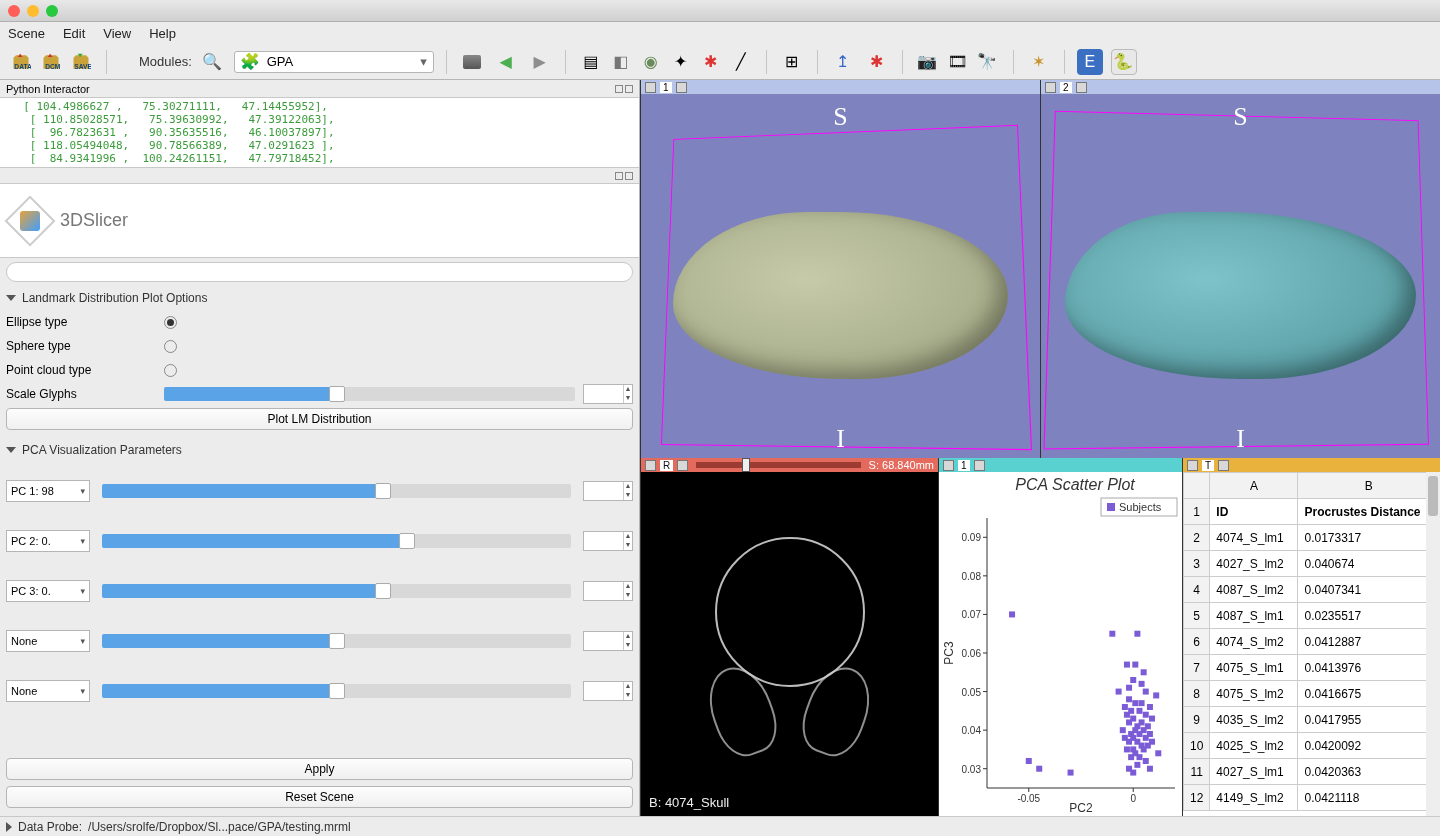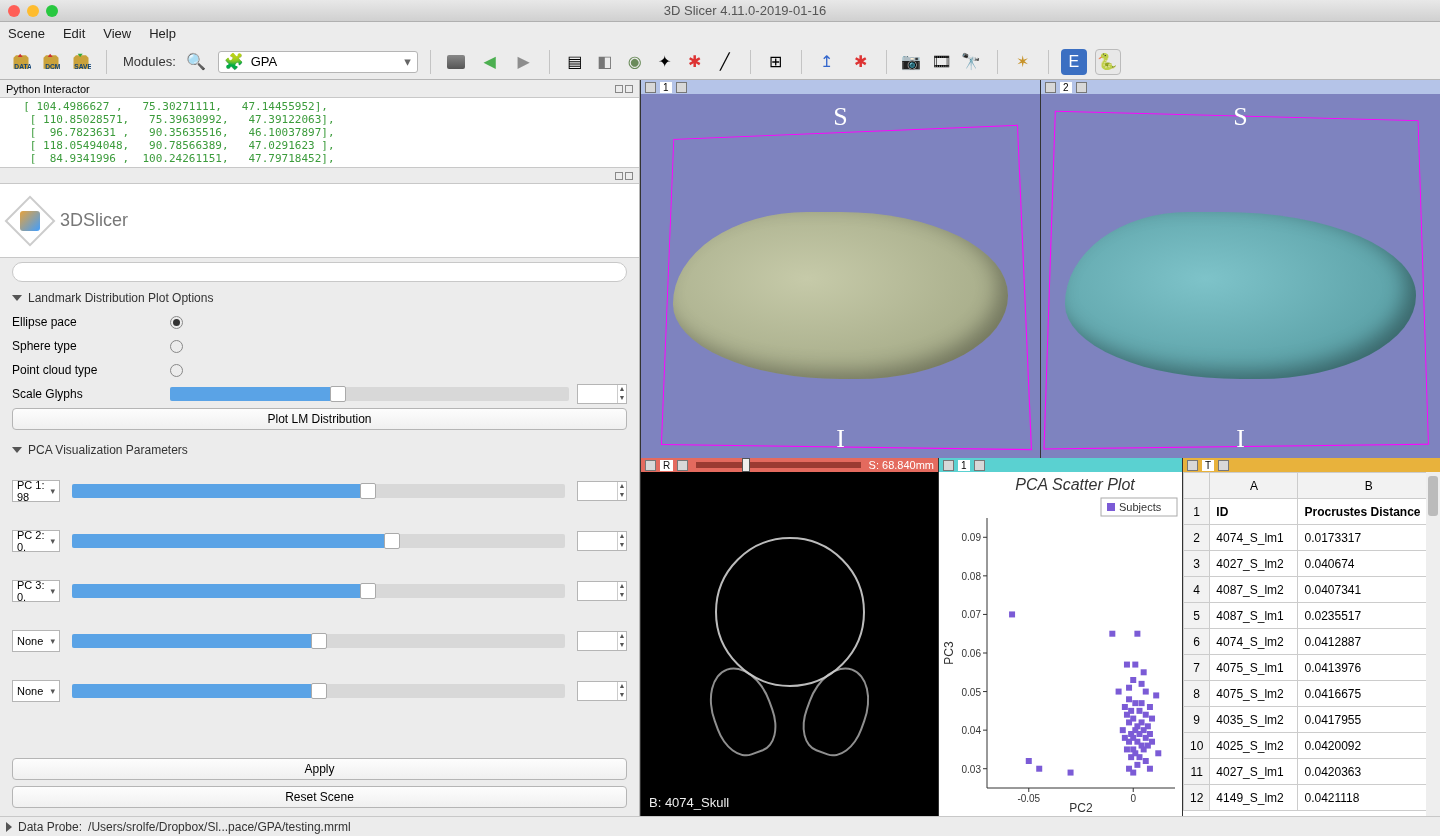--- a/index.html
+++ b/index.html
@@ -124,7 +124,6 @@
     <span class="tr-yel"></span>
     <span class="tr-grn"></span>
   </div>
-  <div class="title">3D Slicer 4.11.0-2019-01-16</div>
 </div>
 
 <div class="menubar">

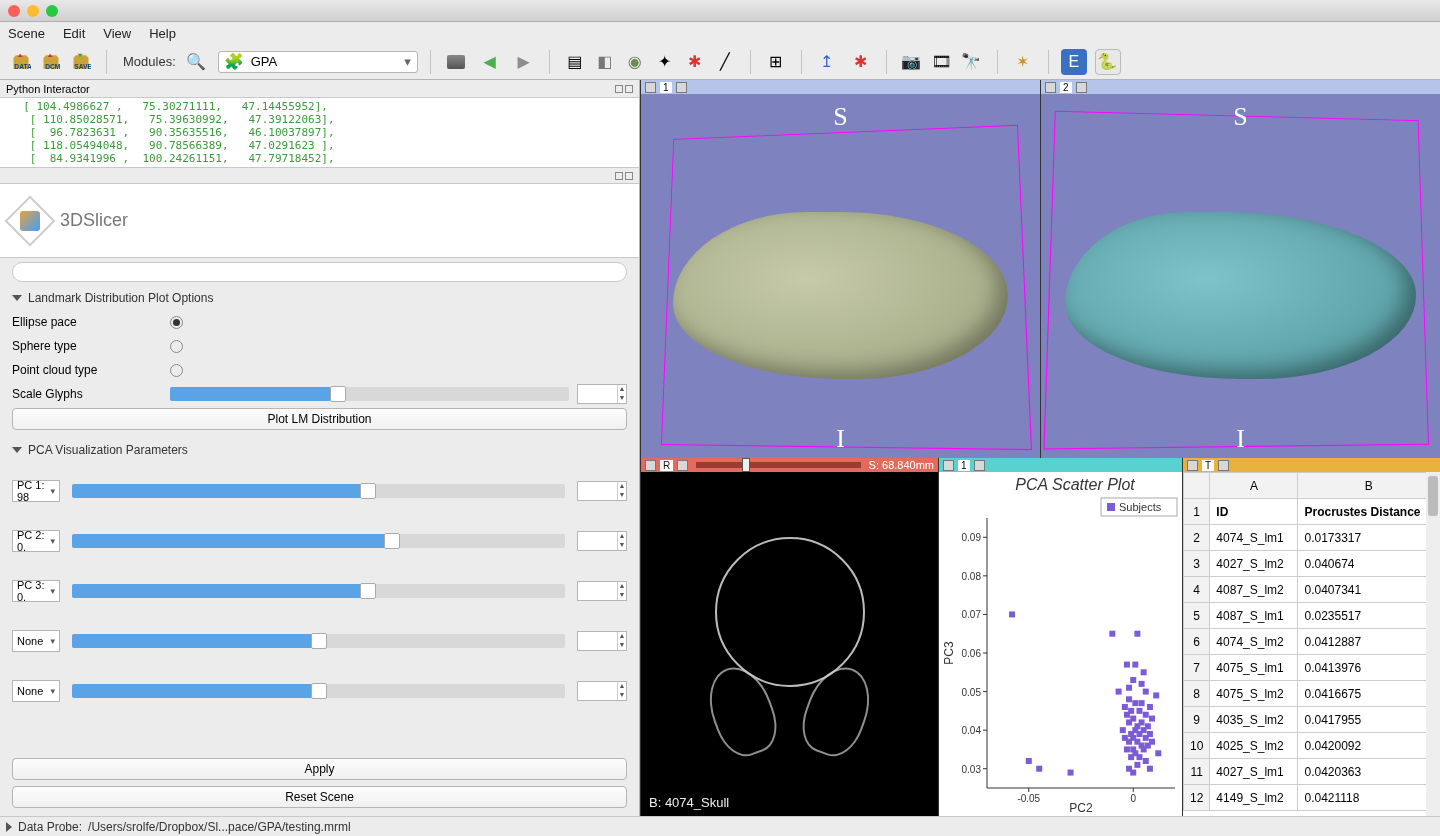--- a/index.html
+++ b/index.html
@@ -21,7 +21,7 @@
 .toolbar .grp { display: flex; align-items: center; gap: 4px; }
 .tbicon { width: 26px; height: 26px; display: flex; align-items: center; justify-content: center; border-radius: 3px; font-size: 16px; }
 .tbicon svg { width: 20px; height: 20px; }
-.modlabel { font-size: 13px; color: #333; margin-left: 4px; }
+.modlabel { font-size: 13px; color: #333; margin-left: 20px; }
 .modcombo { width: 200px; height: 22px; background: #fff; border: 1px solid #b5b5b5; border-radius: 3px; display: flex; align-items: center; padding: 0 6px; gap: 6px; font-size: 13px; }
 .modcombo .chev { margin-left: auto; color: #666; }
 .sep { width: 1px; height: 24px; background: #c4c4c4; margin: 0 4px; }

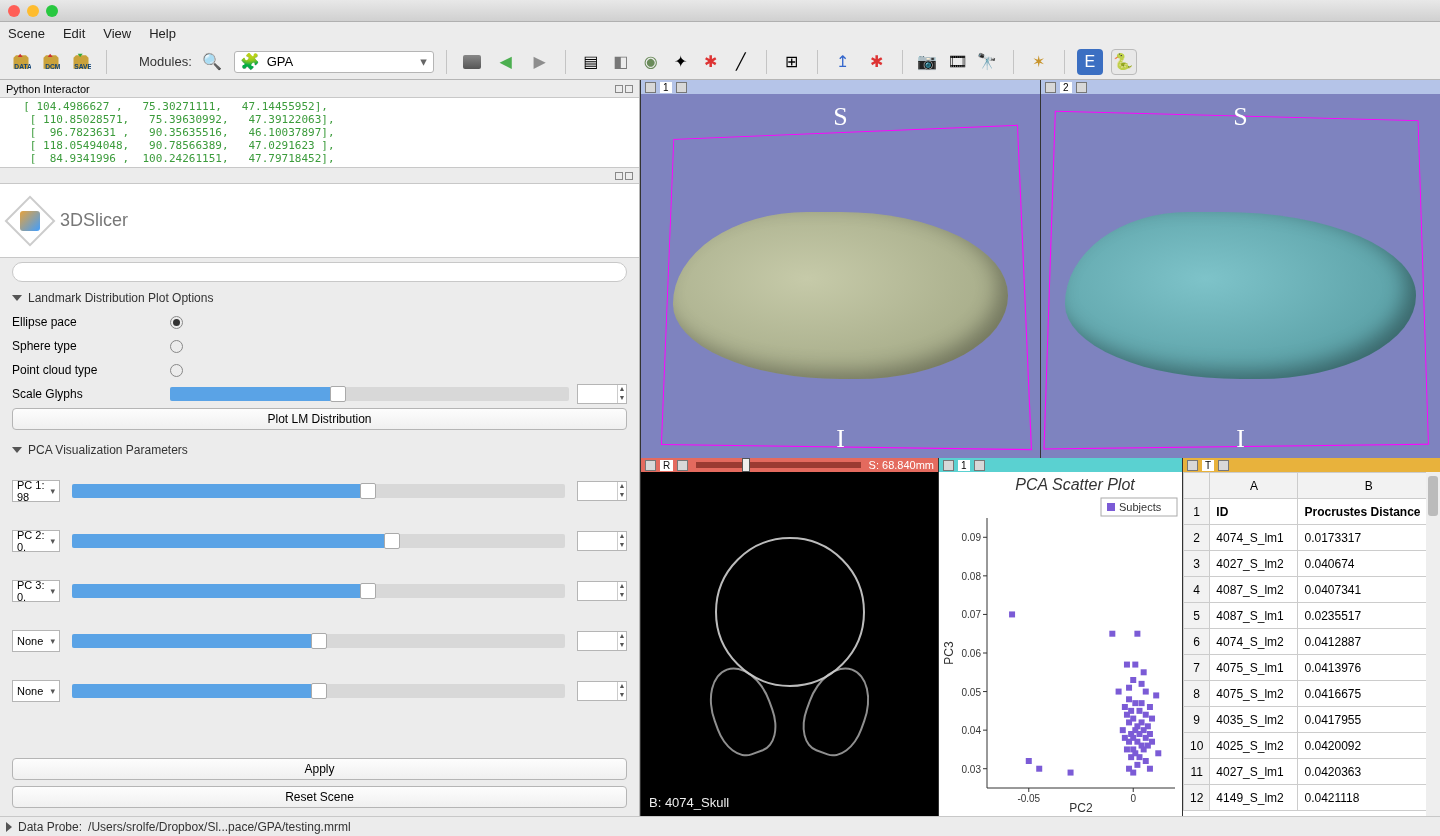--- a/index.html
+++ b/index.html
@@ -46,7 +46,7 @@
 .splash .brand { font-size: 18px; color: #777; }
 
 
-.modpanel { flex: 1; overflow: hidden; padding: 4px 12px; display: flex; flex-direction: column; gap: 4px; }
+.modpanel { flex: 1; overflow: hidden; padding: 4px 6px; display: flex; flex-direction: column; gap: 4px; }
 .placeholder-btn { height: 20px; background: #fff; border: 1px solid #c8c8c8; border-radius: 10px; margin-bottom: 2px; }
 .sechdr { height: 20px; display: flex; align-items: center; gap: 6px; font-size: 12px; color: #333; }
 .tri { width: 0; height: 0; border-left: 5px solid transparent; border-right: 5px solid transparent; border-top: 6px solid #555; }

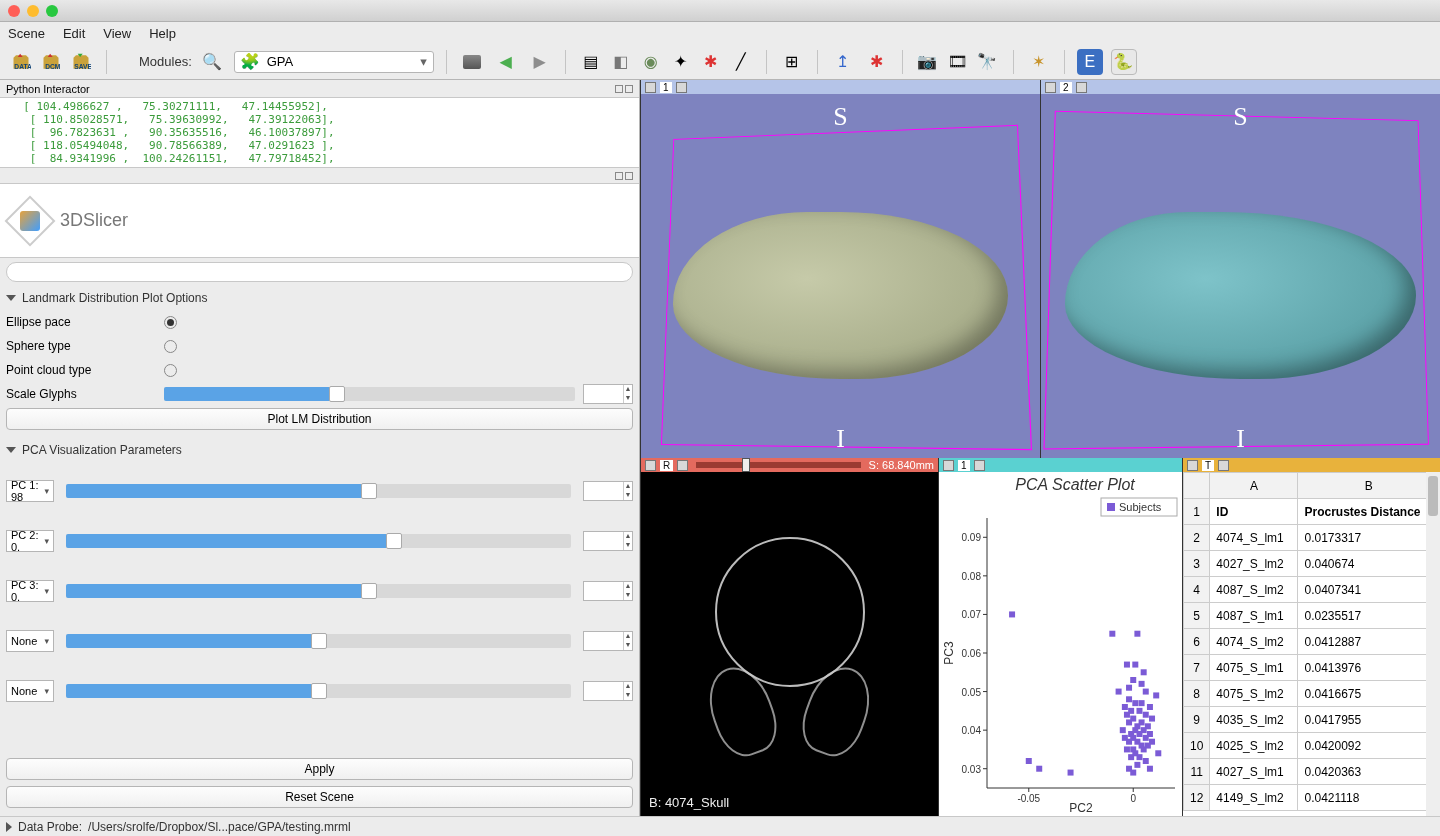--- a/index.html
+++ b/index.html
@@ -269,7 +269,7 @@
         <span>Landmark Distribution Plot Options</span>
       </div>
       <div class="row">
-          <span class="lbl">Ellipse pace</span>
+          <span class="lbl">Ellipse type</span>
           <span class="radio checked"></span>
         </div>
       <div class="row">

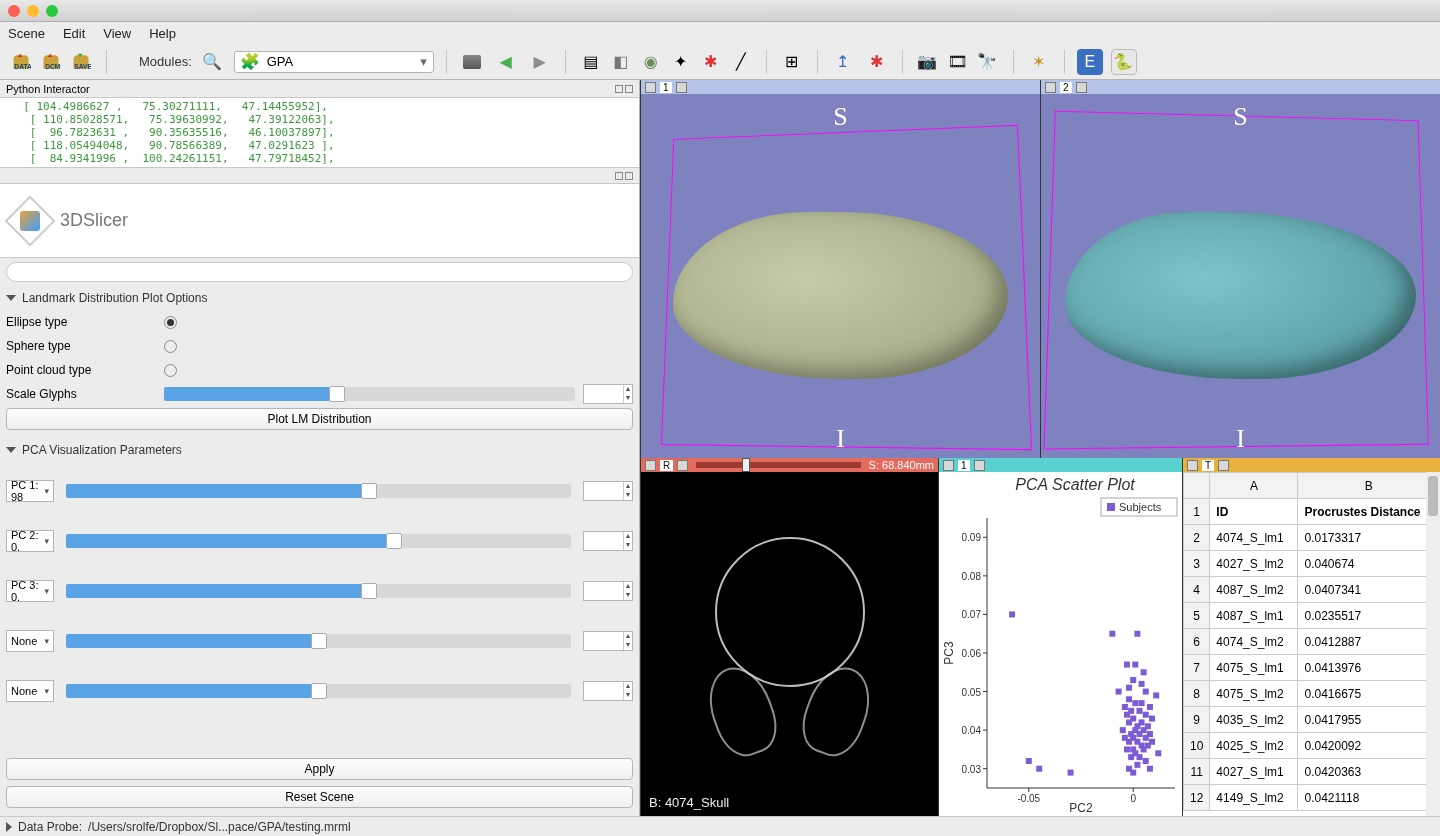--- a/index.html
+++ b/index.html
@@ -66,7 +66,7 @@
 
 .pca-rows { display: flex; flex-direction: column; gap: 28px; margin-top: 16px; }
 .pcarow { display: flex; align-items: center; gap: 8px; }
-.pccombo { width: 48px; height: 22px; background: #fff; border: 1px solid #b5b5b5; display: flex; align-items: center; padding: 0 4px; font-size: 11px; overflow: hidden; }
+.pccombo { width: 84px; height: 22px; background: #fff; border: 1px solid #b5b5b5; display: flex; align-items: center; padding: 0 4px; font-size: 11px; overflow: hidden; }
 .pccombo .chev { margin-left: auto; font-size: 9px; color: #555; }
 .pcarow .hslider { margin: 0 4px; }
 

